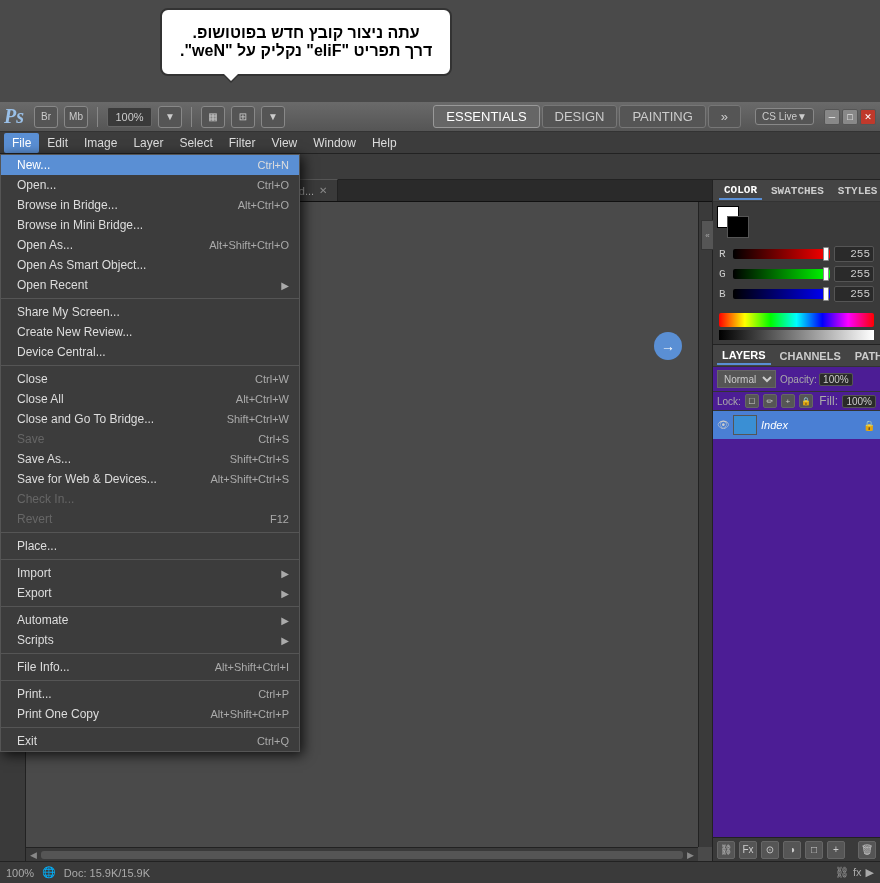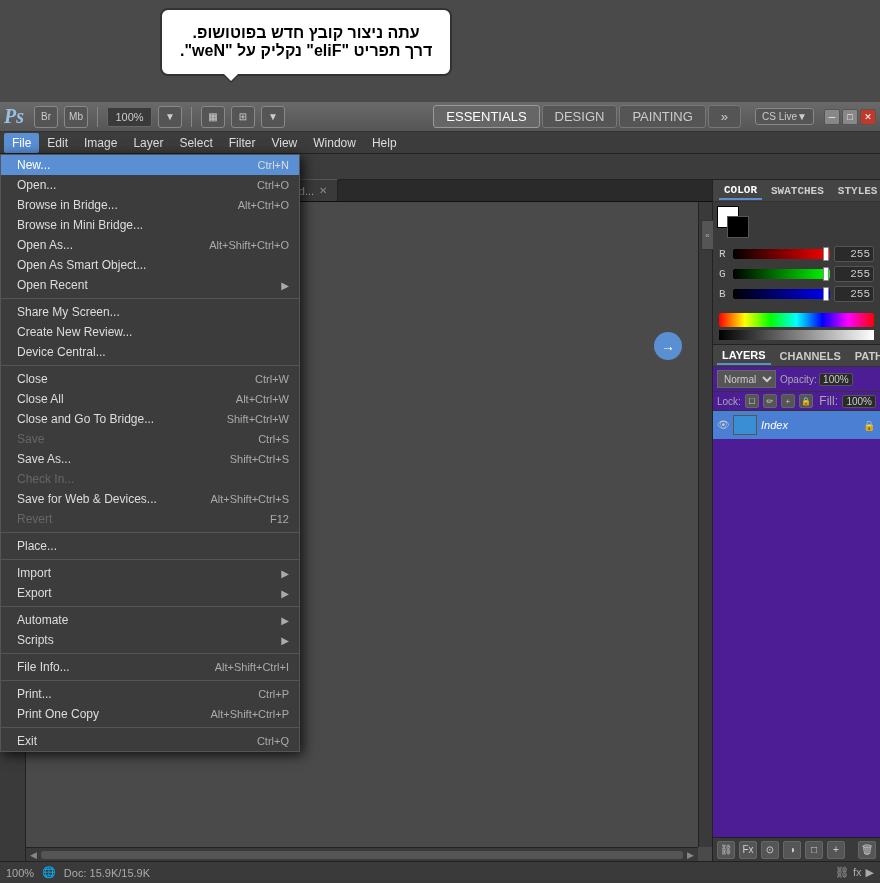--- a/index.html
+++ b/index.html
@@ -943,12 +943,12 @@
       <span class="menu-item-label">Save As...</span>
       <span class="menu-shortcut">Shift+Ctrl+S</span>
     </div>
+    <div class="menu-dropdown-item">
+      <span class="menu-item-label">Save for Web &amp; Devices...</span>
+      <span class="menu-shortcut">Alt+Shift+Ctrl+S</span>
+    </div>
     <div class="menu-dropdown-item disabled">
       <span class="menu-item-label">Check In...</span>
-    </div>
-    <div class="menu-dropdown-item">
-      <span class="menu-item-label">Save for Web &amp; Devices...</span>
-      <span class="menu-shortcut">Alt+Shift+Ctrl+S</span>
     </div>
     <div class="menu-dropdown-item disabled">
       <span class="menu-item-label">Revert</span>

